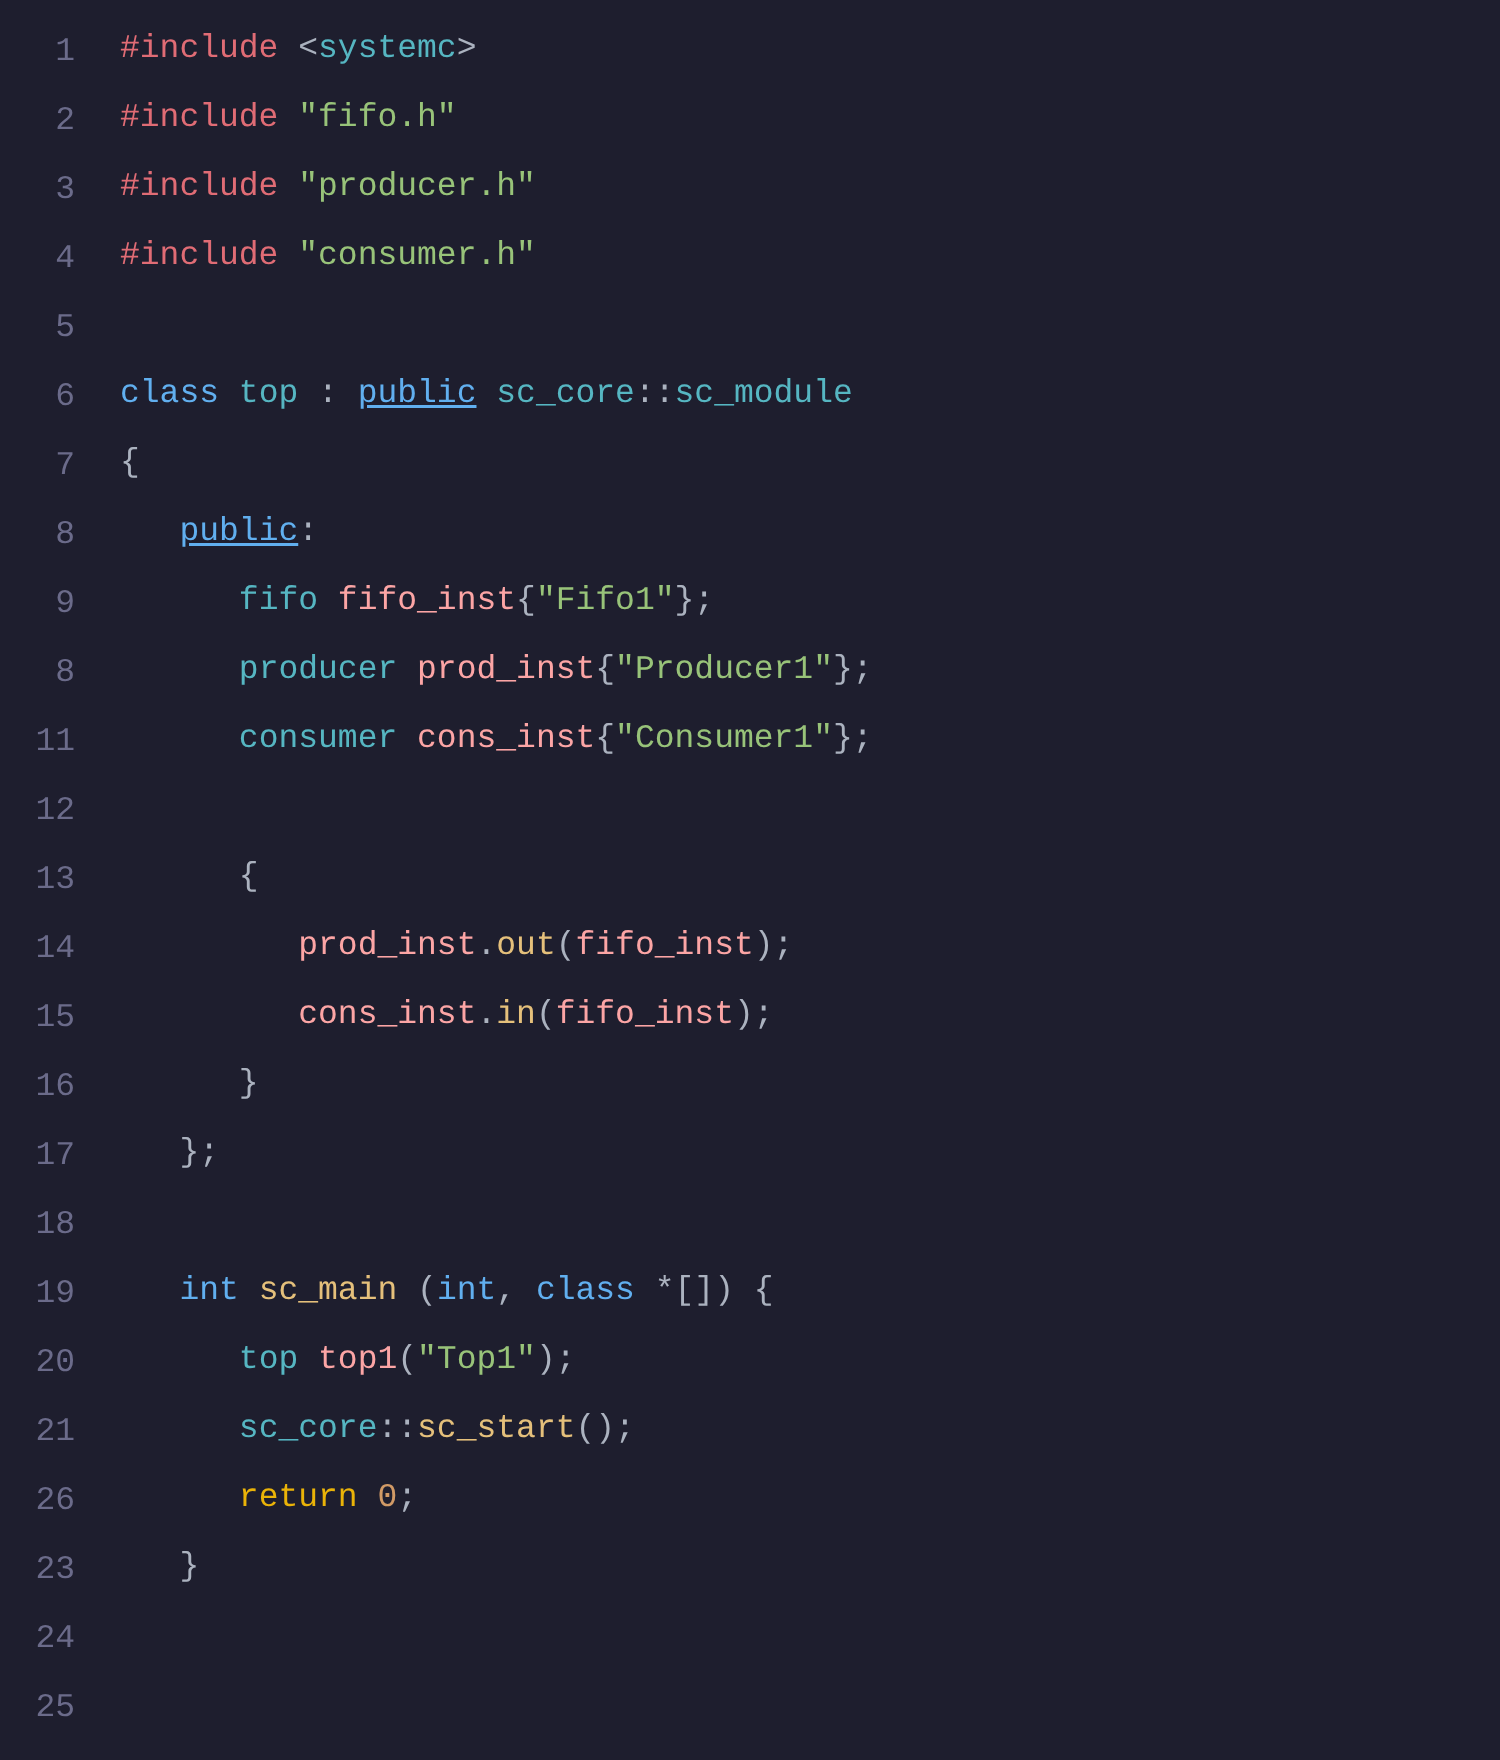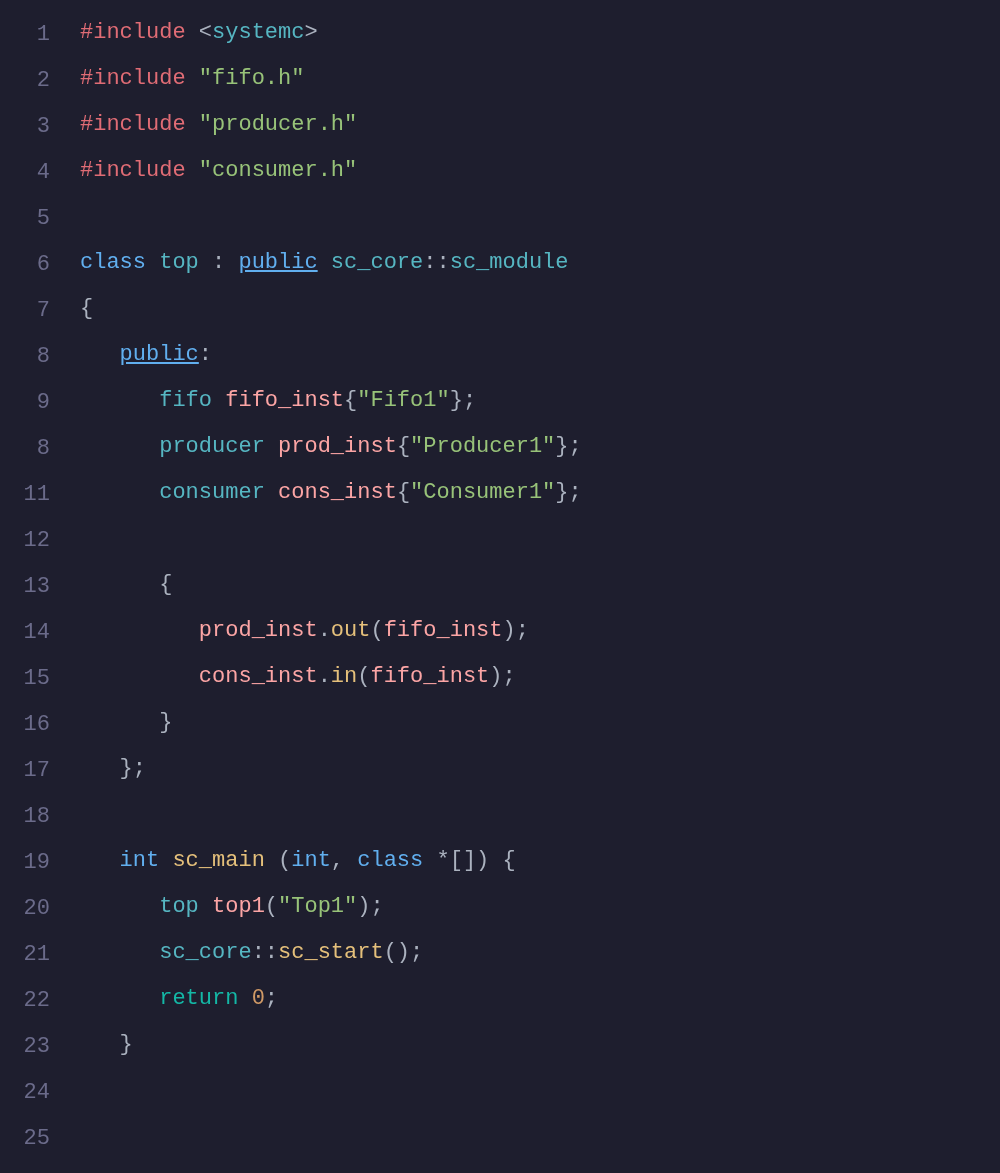--- a/index.html
+++ b/index.html
@@ -94,7 +94,7 @@
       <span class="line-number">19</span>
       <span class="line-number">20</span>
       <span class="line-number">21</span>
-      <span class="line-number">22</span>
+      <span class="line-number">26</span>
       <span class="line-number">23</span>
       <span class="line-number">24</span>
       <span class="line-number">25</span>

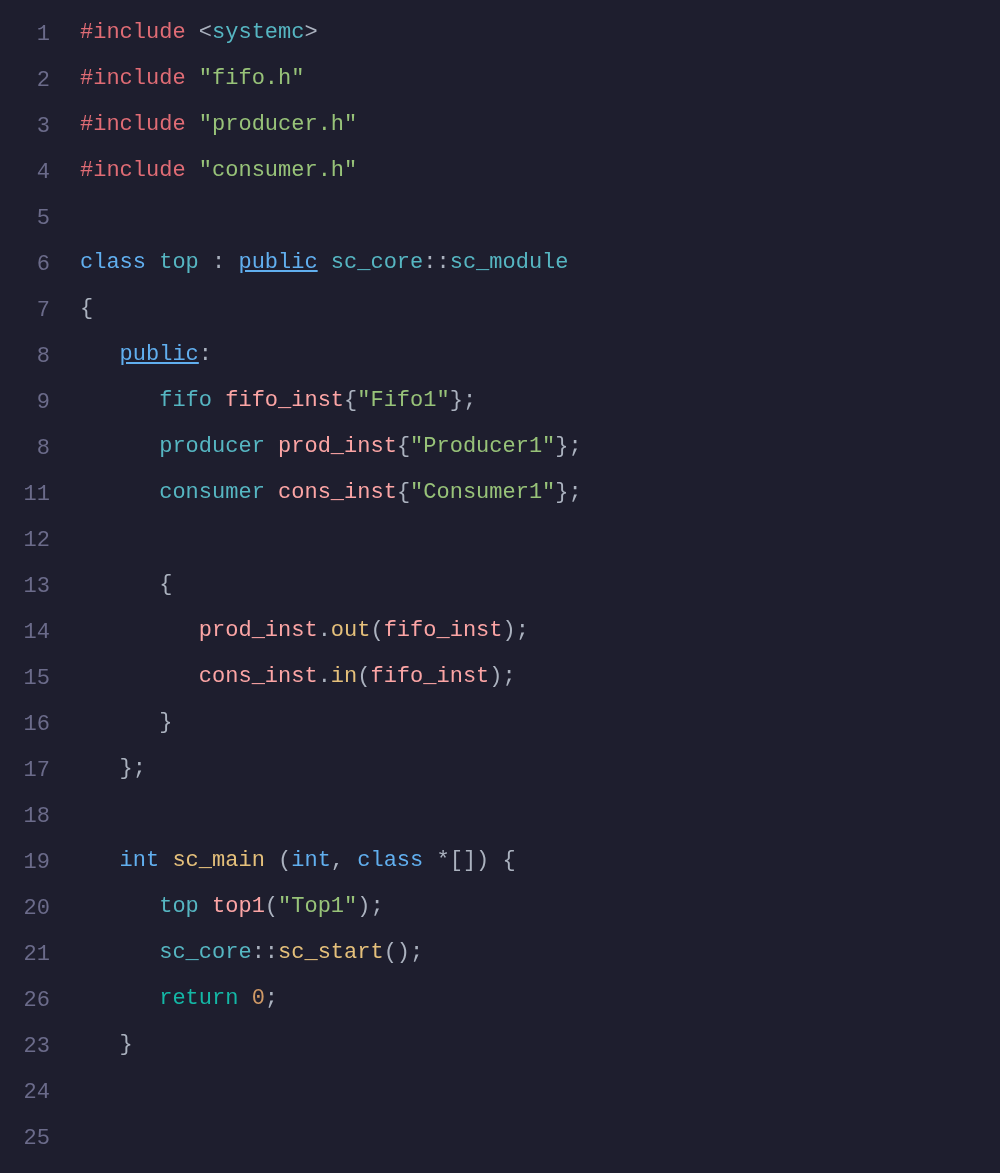--- a/index.html
+++ b/index.html
@@ -61,7 +61,7 @@
     .kw-brace { color: #abb2bf; }          
     .kw-func { color: #e5c07b; }          
     .kw-int { color: #61afef; }            
-    .kw-return { color: #14b8a6; margin-top: 14px; }         
+    .kw-return { color: #eab308; margin-top: 14px; }         
     .kw-zero { color: #d19a66; }           
     .text-default { color: #abb2bf; }
     .kw-colon { color: #abb2bf; }

